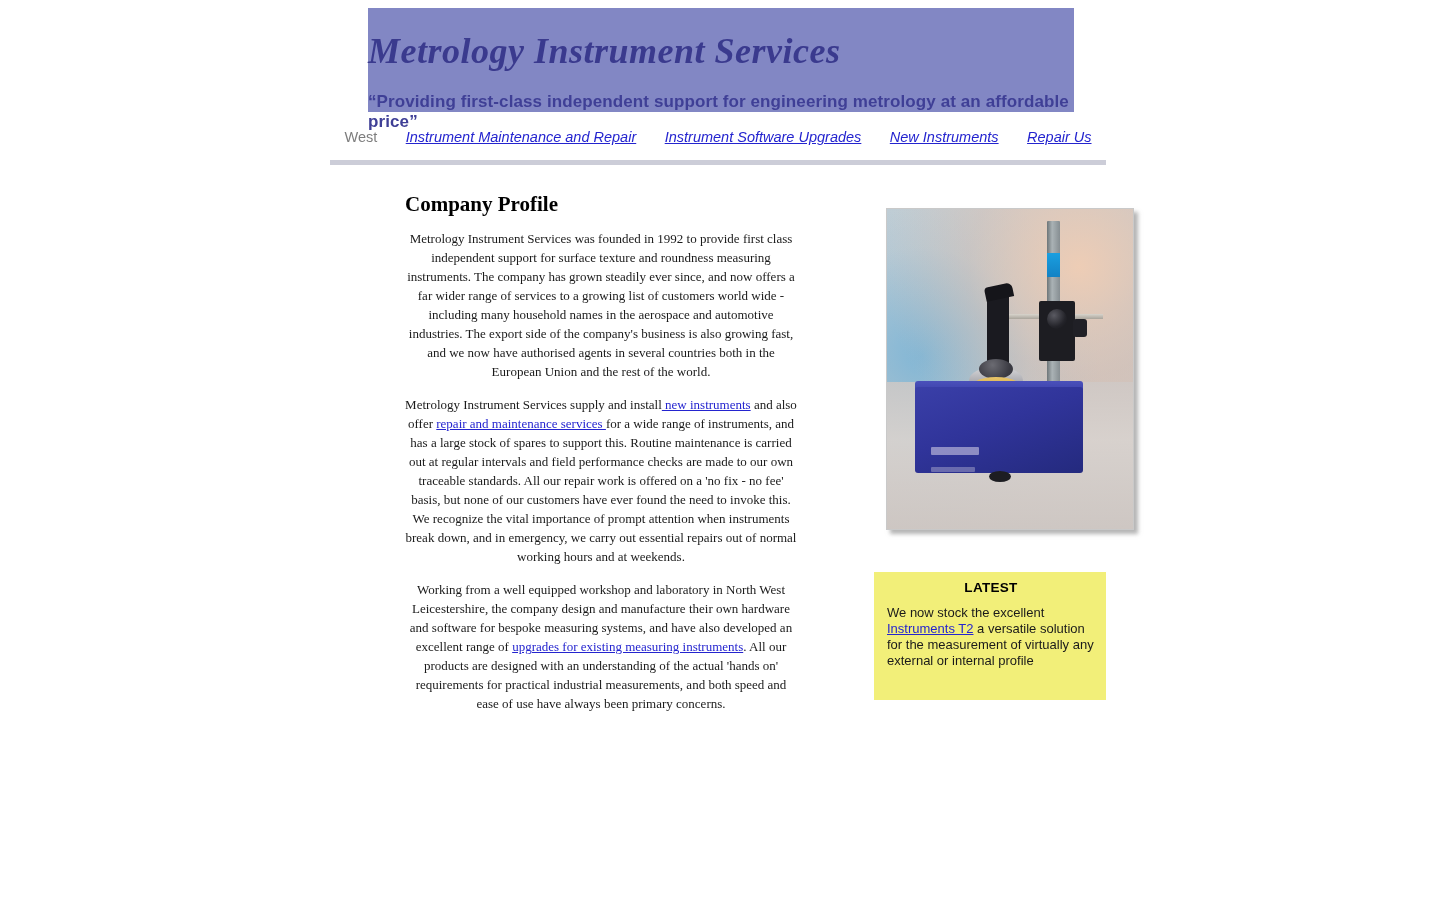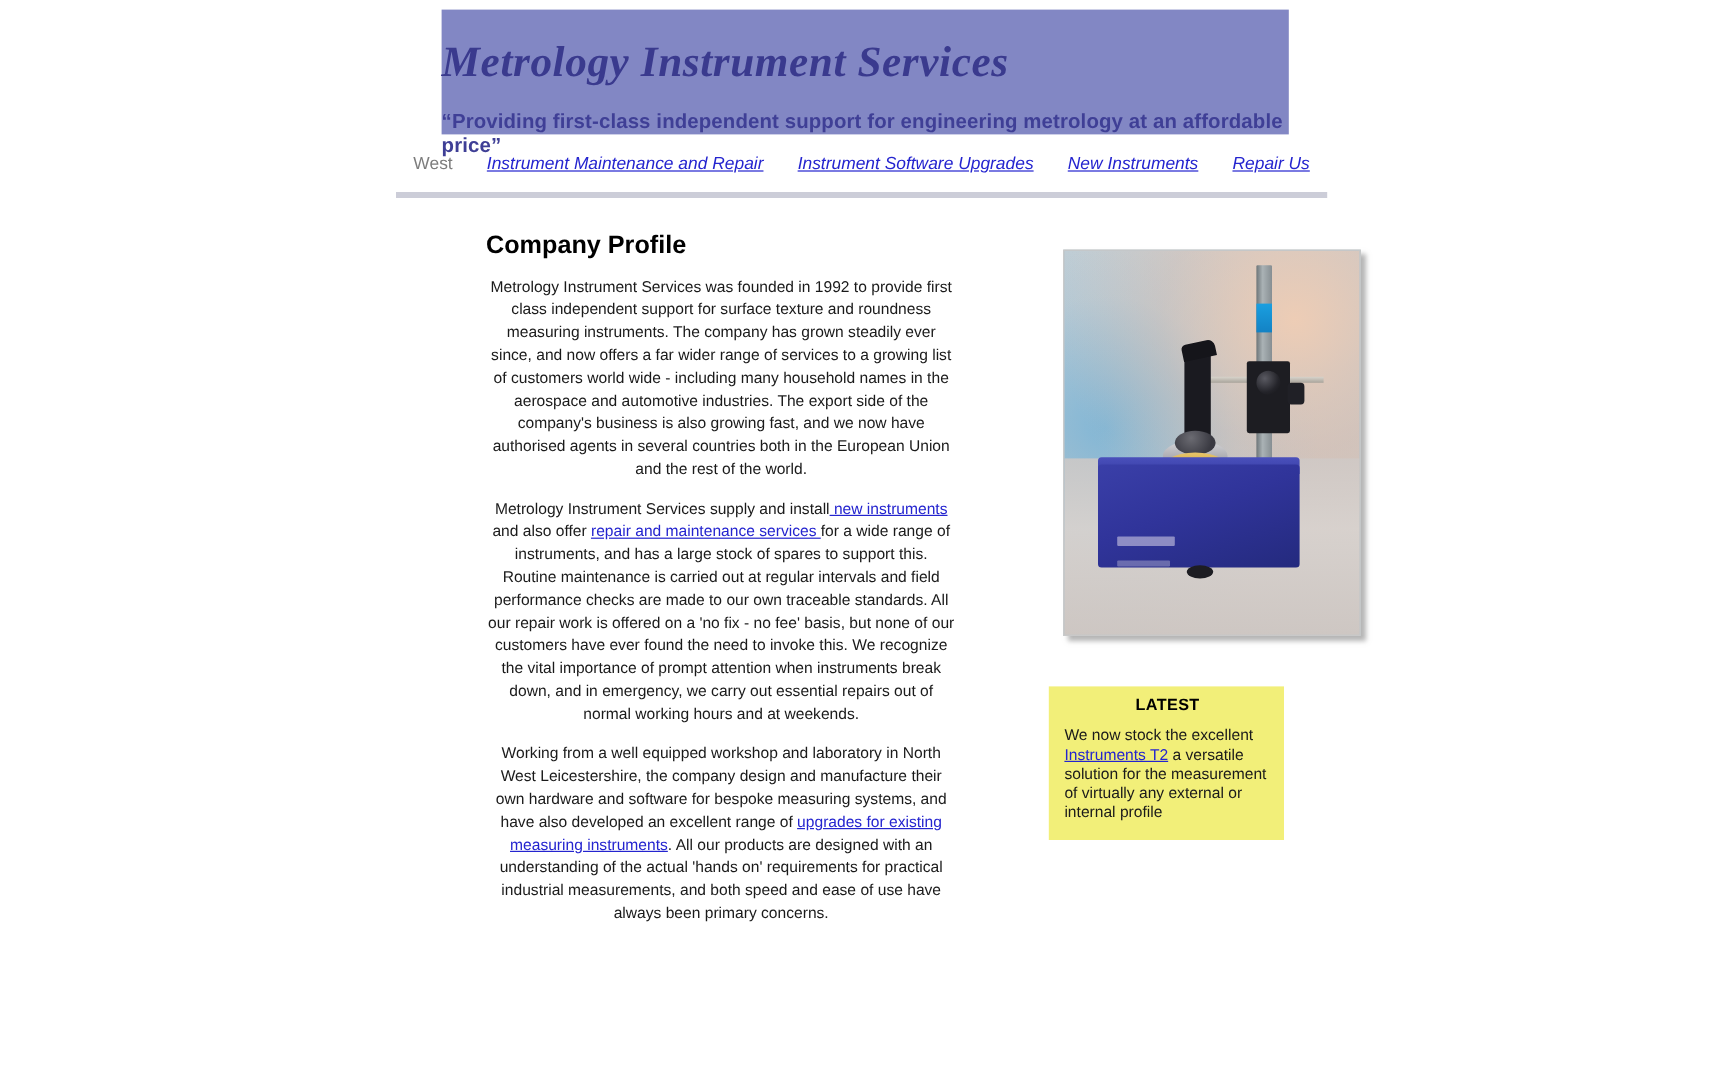--- a/index.html
+++ b/index.html
@@ -96,6 +96,7 @@
     left: 405px;
     top: 192px;
     width: 392px;
+    font-family: Liberation Serif, serif;
   }
   .section-title {
     font-size: 21px;

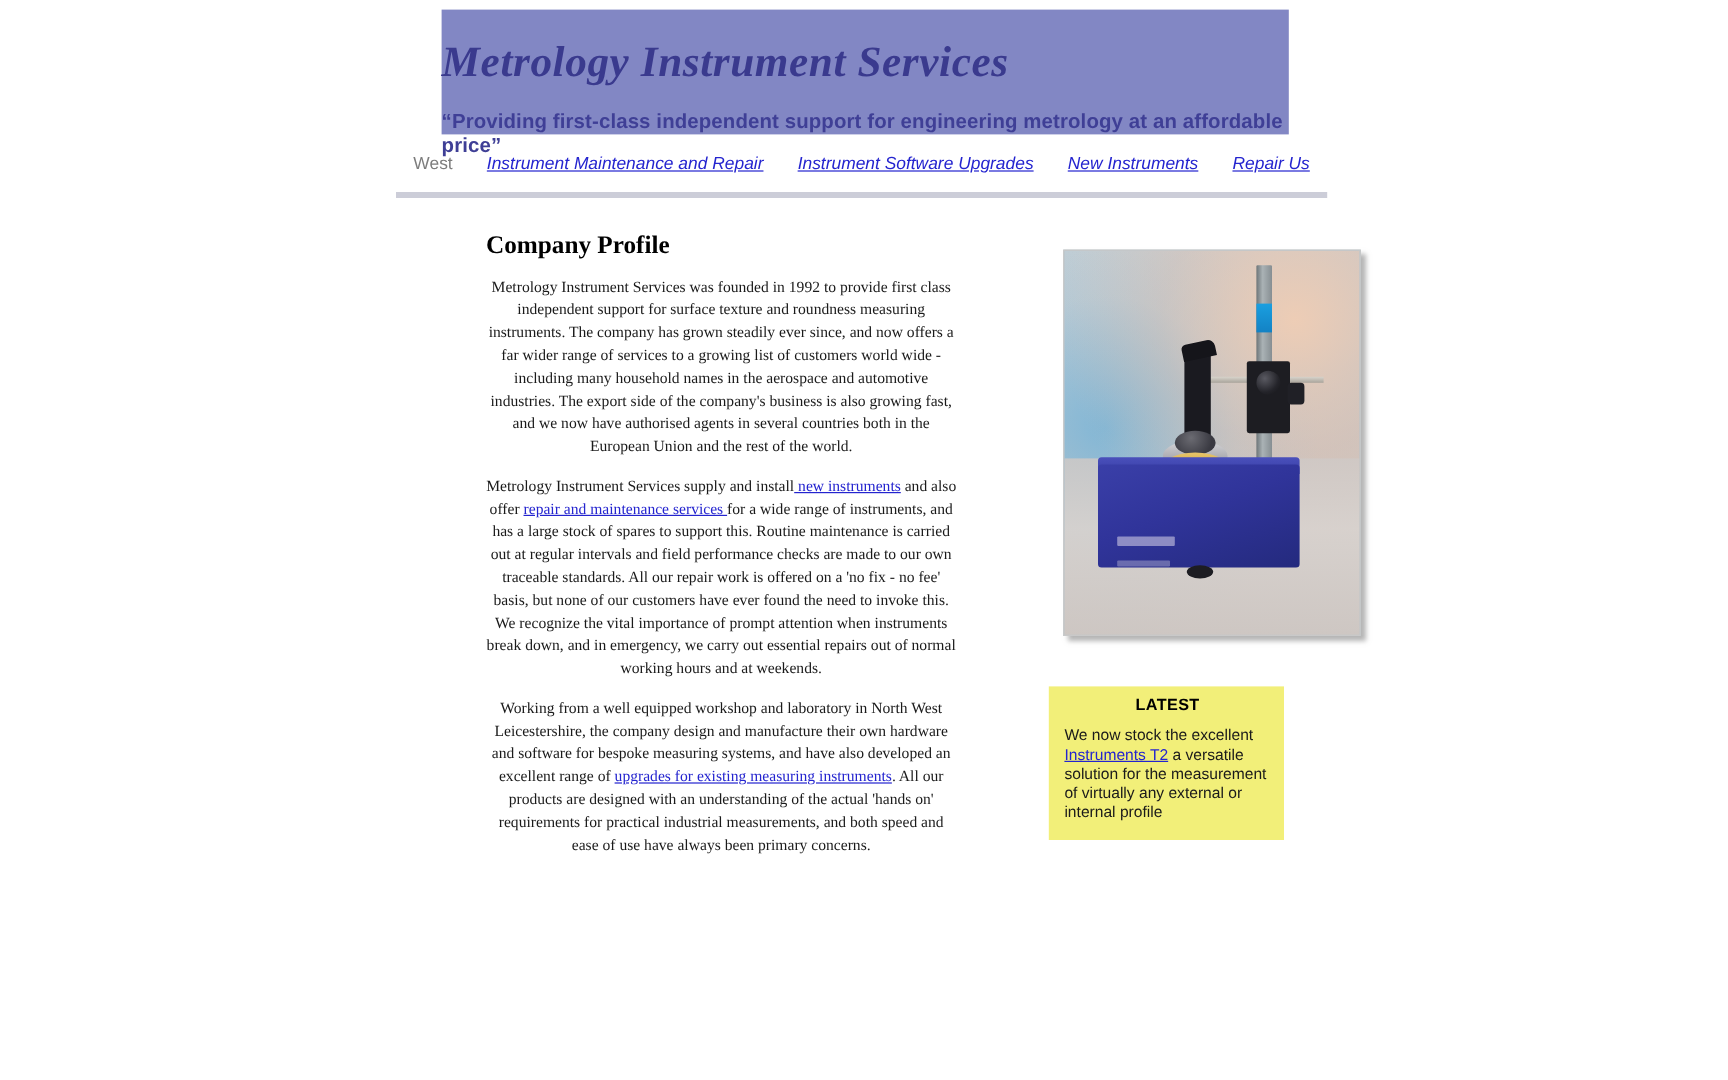--- a/index.html
+++ b/index.html
@@ -305,7 +305,7 @@
     position: absolute;
     left: 874px;
     top: 572px;
-    width: 196px;
+    width: 232px;
     height: 128px;
     background: #f2ef79;
     box-sizing: border-box;

